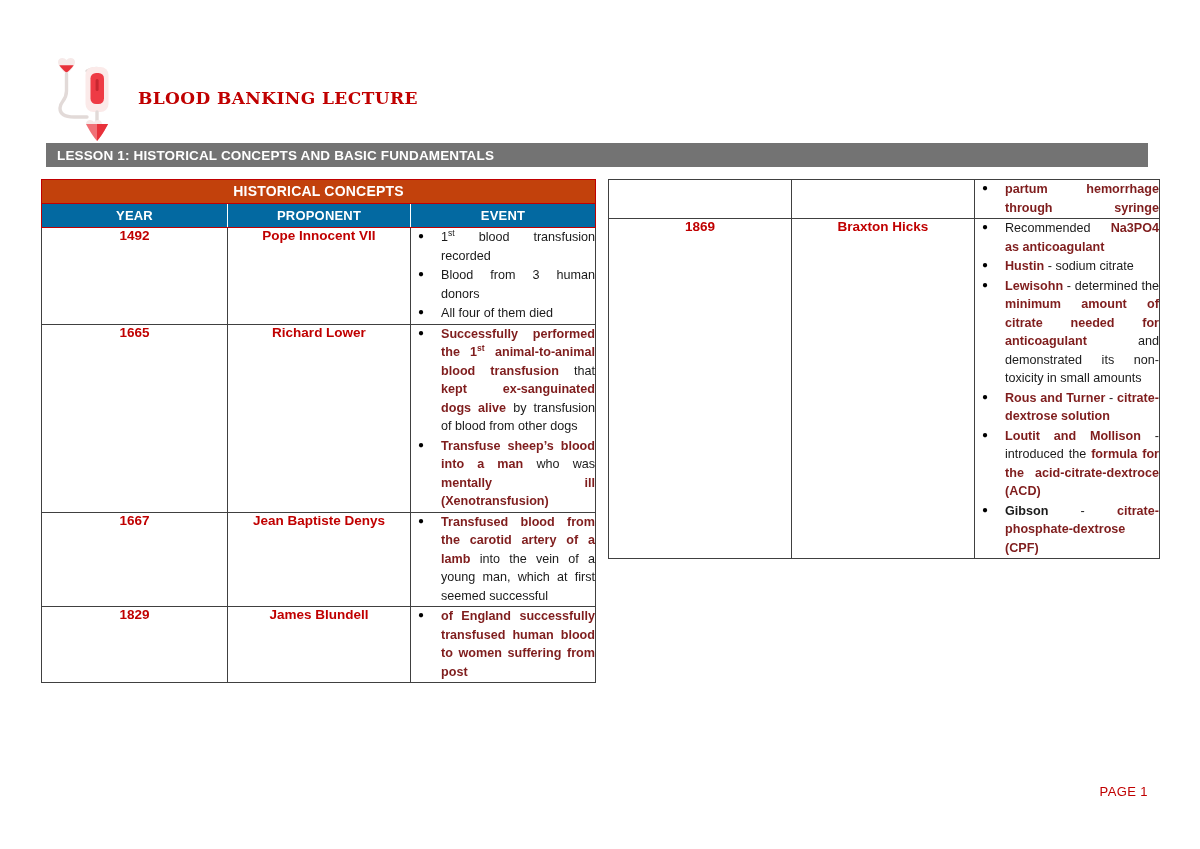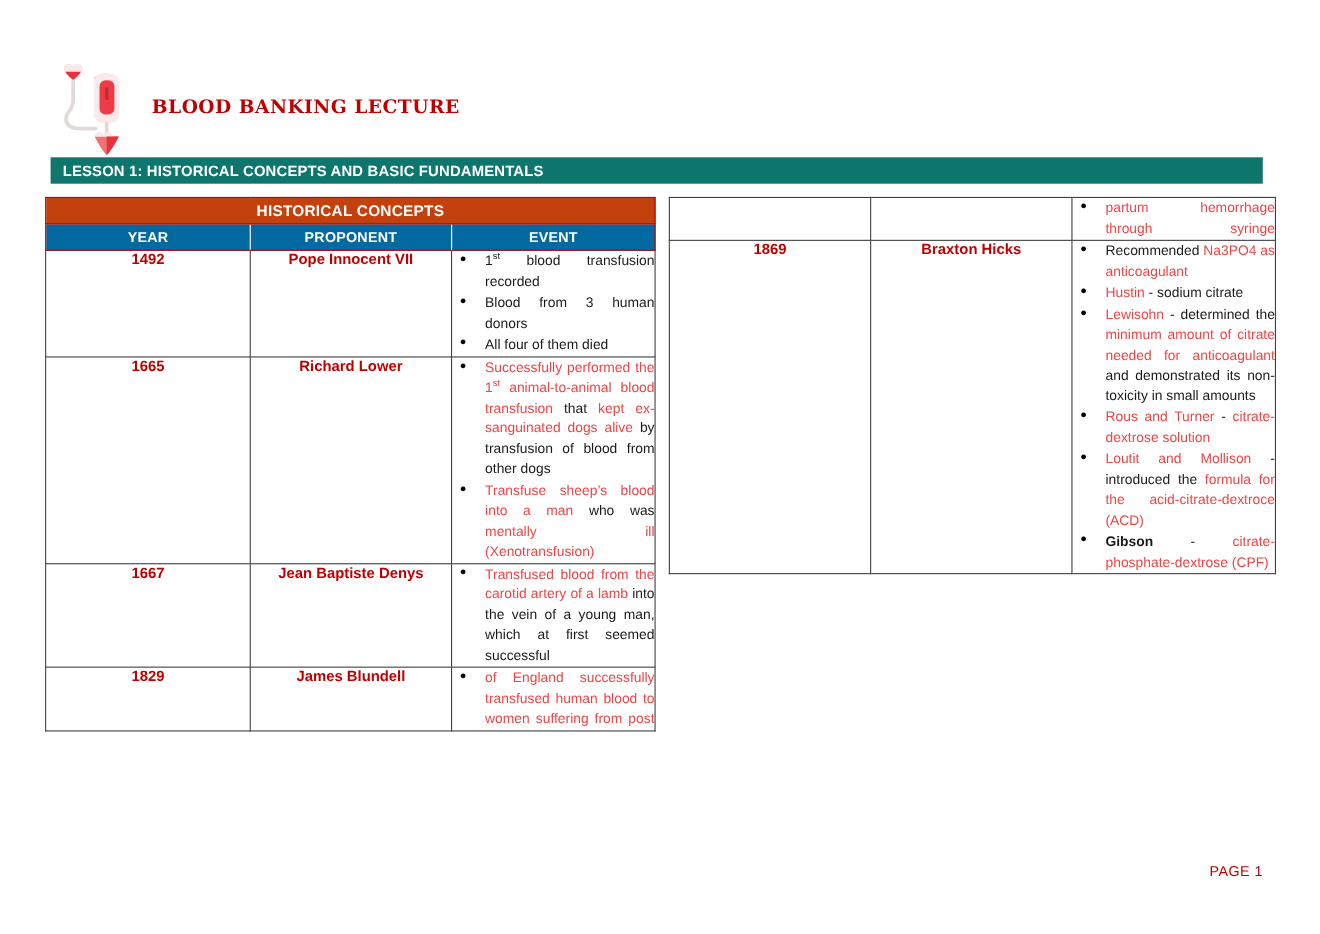--- a/index.html
+++ b/index.html
@@ -50,7 +50,7 @@
     top: 143px;
     width: 1102px;
     height: 24px;
-    background: #0f766e;
+    background: #737373;
     color: #ffffff;
     font-weight: bold;
     font-size: 13.5px;

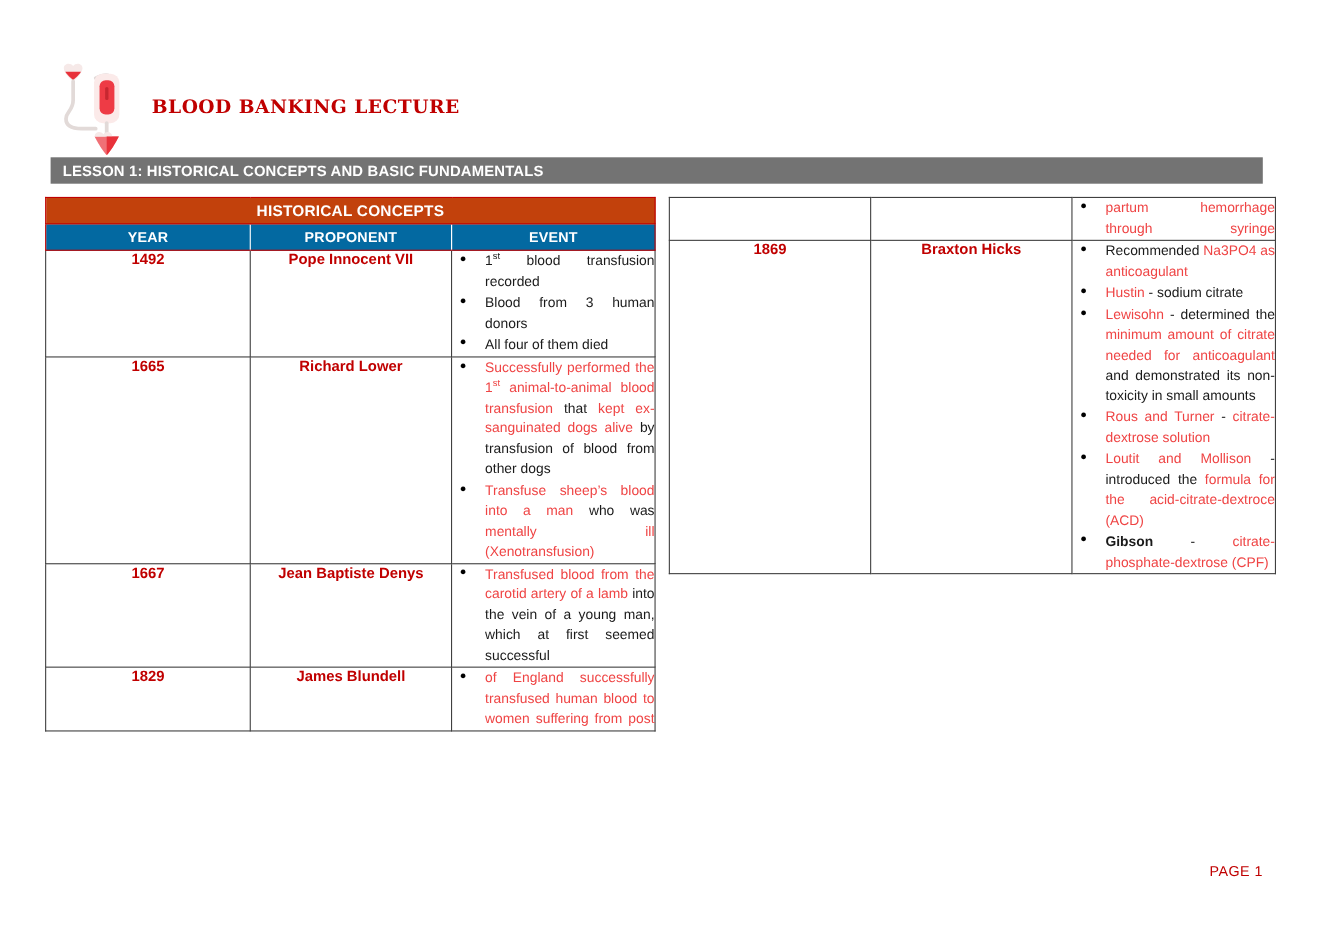--- a/index.html
+++ b/index.html
@@ -131,7 +131,7 @@
   
   ul.bullets > li > span { display: inline; }
 
-  .r { color: #ef4444; font-weight: normal; }
+  .r { color: #7f1d1d; font-weight: bold; }
   .k { color: #1a1a1a; font-weight: bold; }
   .n { color: #1a1a1a; font-weight: normal; }
   sup { font-size: 0.68em; vertical-align: super; line-height: 0; }

